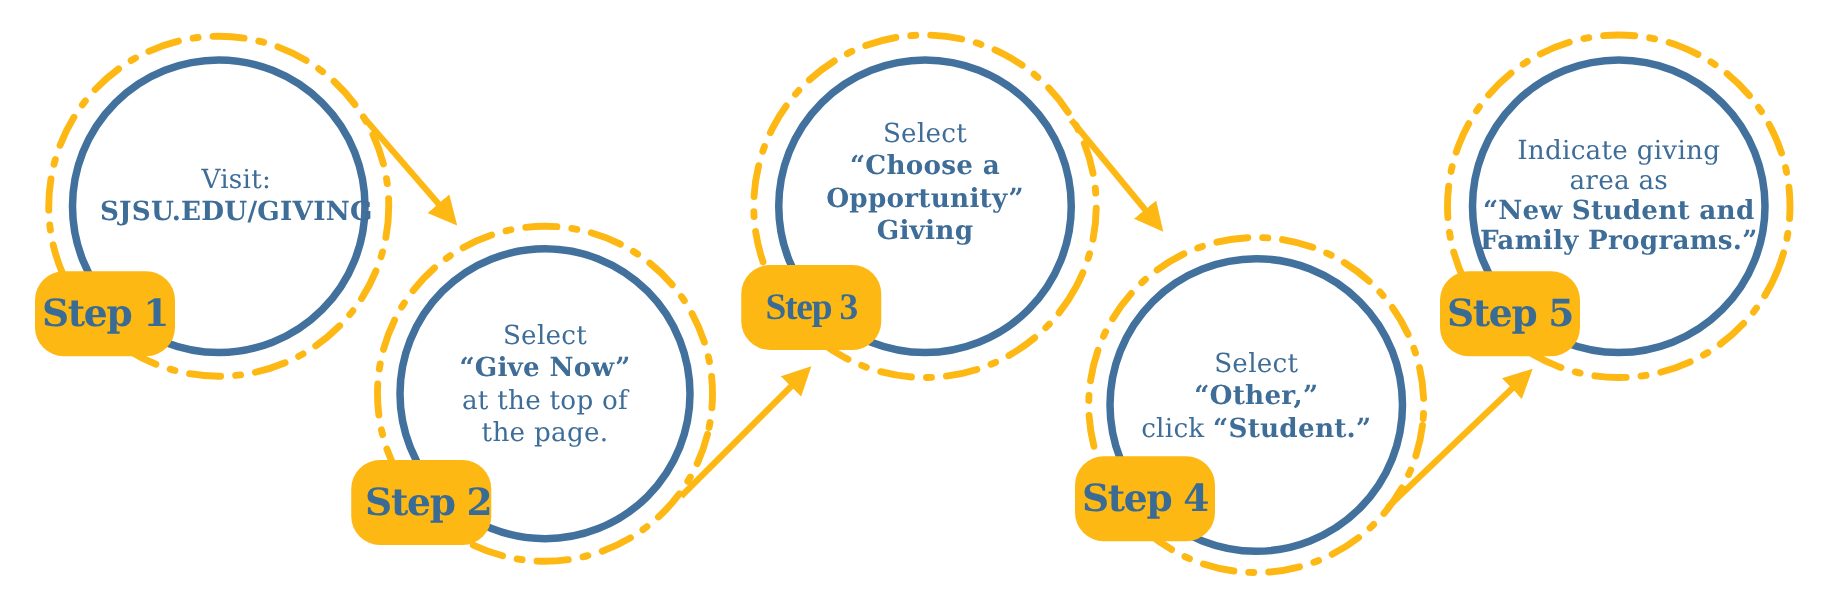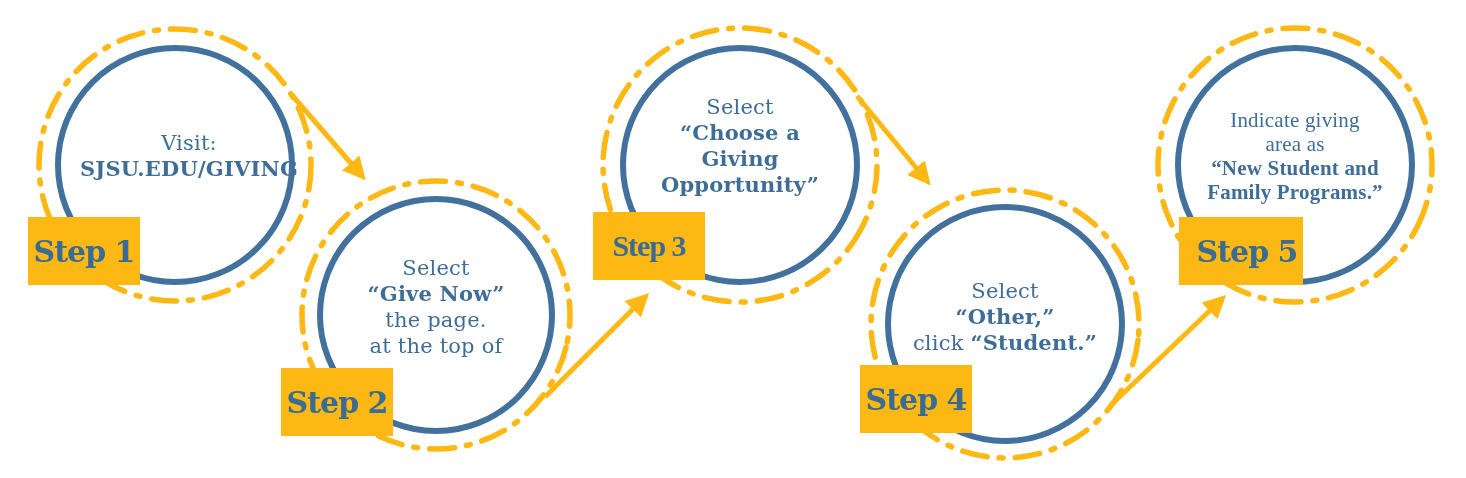--- a/index.html
+++ b/index.html
@@ -105,7 +105,7 @@
       <div class="line"><span class="b">“Other,”</span></div>
       <div class="line"><span>click </span><span class="b">“Student.”</span></div>
     </div>
-  <div class="circle-text" style="left:1295px; top:156px; line-height:24px;font-family:Liberation Serif, serif;">
+  <div class="circle-text" style="left:1295px; top:156px; line-height:24px;">
       <div class="line"><span>Indicate giving</span></div>
       <div class="line"><span>area as</span></div>
       <div class="line"><span class="b">“New Student and</span></div>

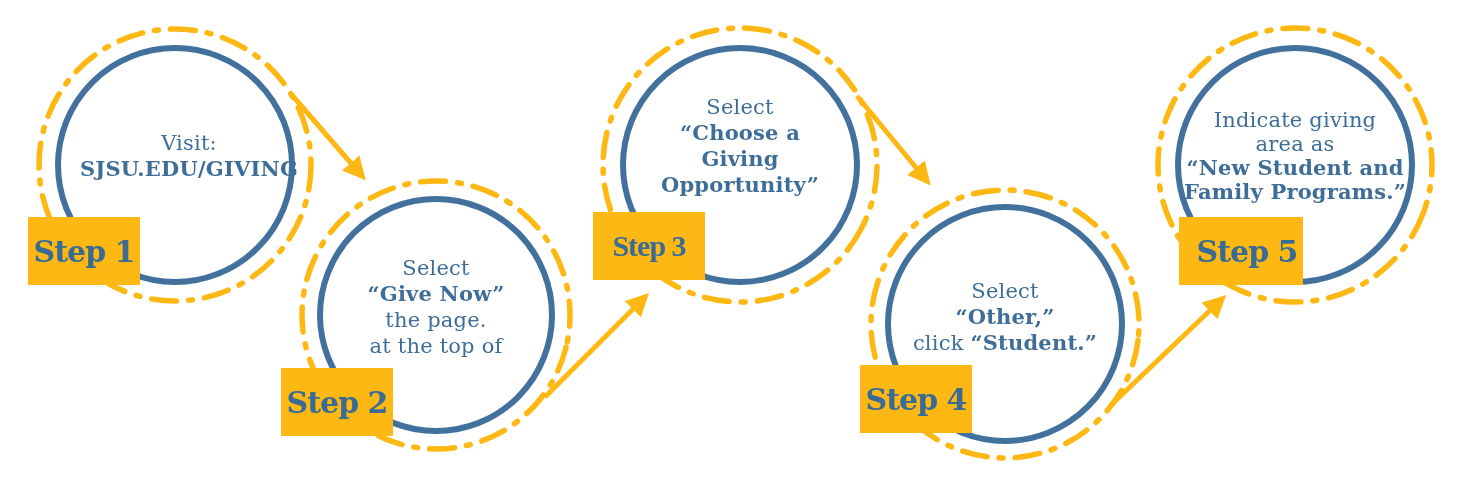--- a/index.html
+++ b/index.html
@@ -97,8 +97,8 @@
   <div class="circle-text" style="left:740px; top:146px;">
       <div class="line"><span>Select</span></div>
       <div class="line"><span class="b">“Choose a</span></div>
+      <div class="line"><span class="b">Opportunity”</span></div>
       <div class="line"><span class="b">Giving</span></div>
-      <div class="line"><span class="b">Opportunity”</span></div>
     </div>
   <div class="circle-text" style="left:1005px; top:317px;">
       <div class="line"><span>Select</span></div>

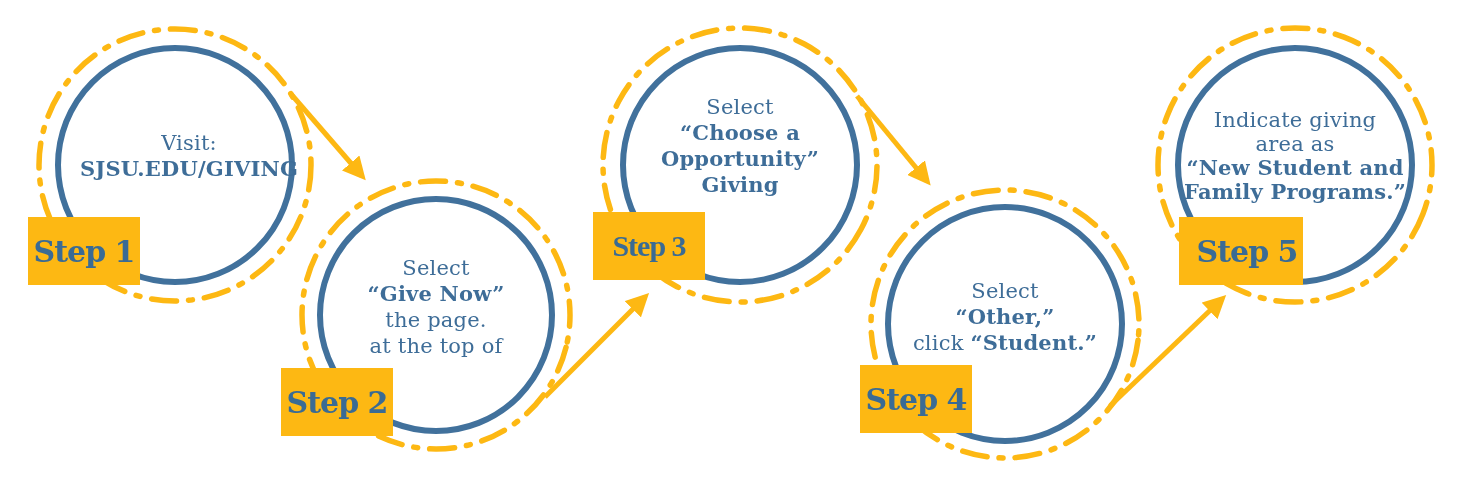--- a/index.html
+++ b/index.html
@@ -42,6 +42,7 @@
     display: flex;
     align-items: center;
     justify-content: center;
+    border-radius: 23px;
   }
   .badge span {
     color: #3a6b94;

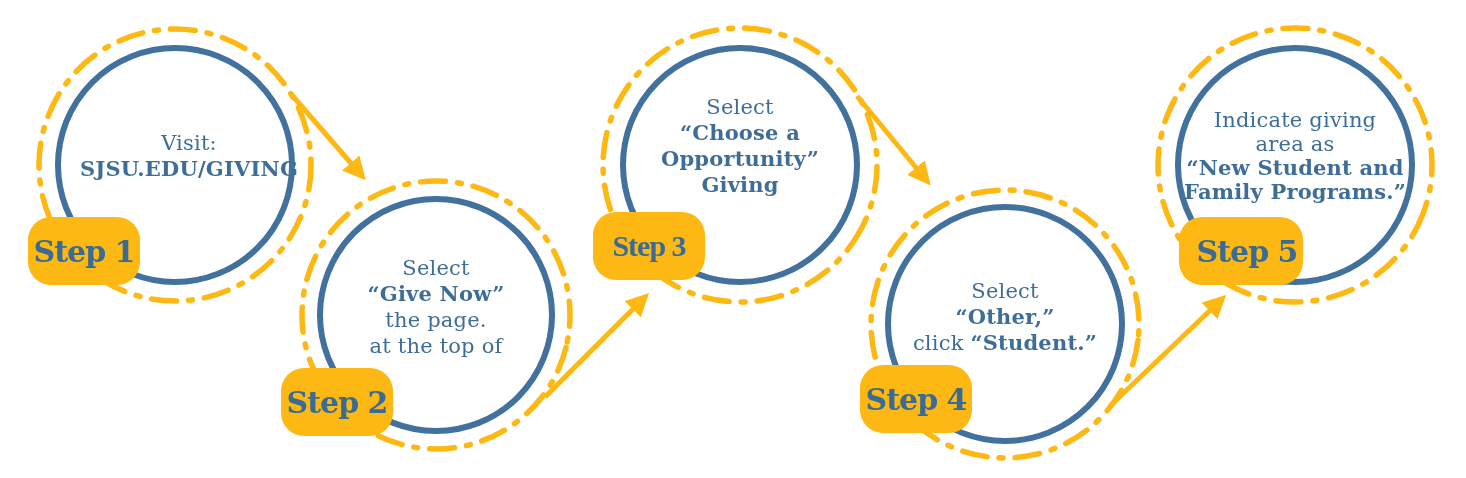--- a/index.html
+++ b/index.html
@@ -125,7 +125,7 @@
   <div class="badge" style="left:860px; top:365px;">
     <span>Step 4</span>
   </div>
-  <div class="badge" style="left:1179px; top:217px;padding-left:12px;">
+  <div class="badge" style="left:1152px; top:217px;">
     <span>Step 5</span>
   </div>
 

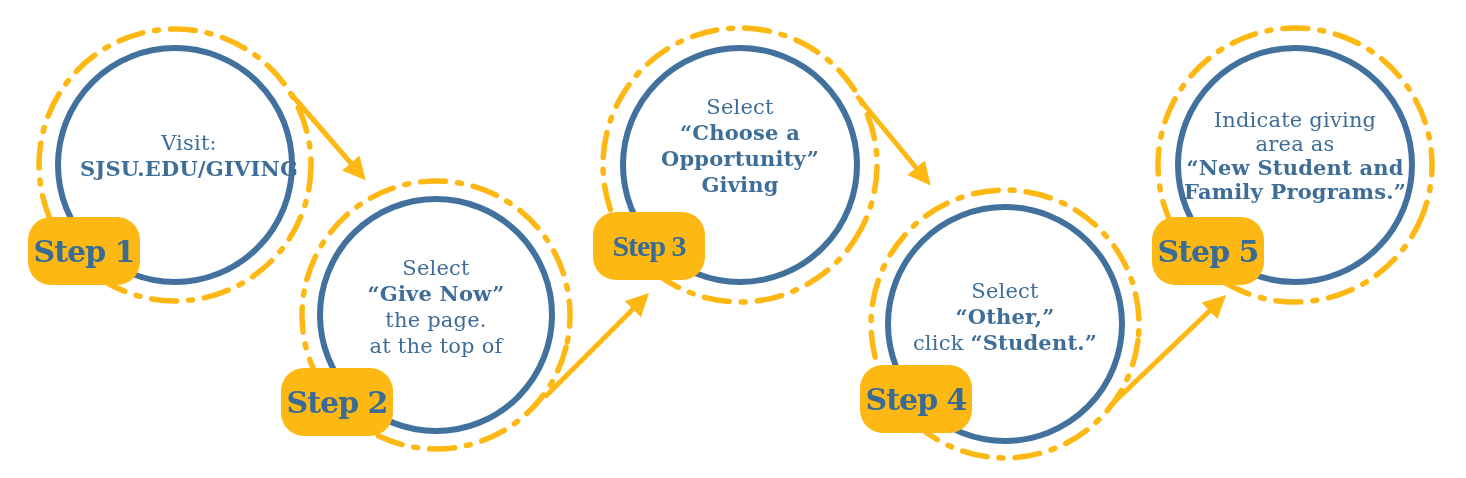--- a/index.html
+++ b/index.html
@@ -92,8 +92,8 @@
   <div class="circle-text" style="left:436px; top:307px; line-height:26px;">
       <div class="line"><span>Select</span></div>
       <div class="line"><span class="b">“Give Now”</span></div>
+      <div class="line"><span>at the top of</span></div>
       <div class="line"><span>the page.</span></div>
-      <div class="line"><span>at the top of</span></div>
     </div>
   <div class="circle-text" style="left:740px; top:146px;">
       <div class="line"><span>Select</span></div>

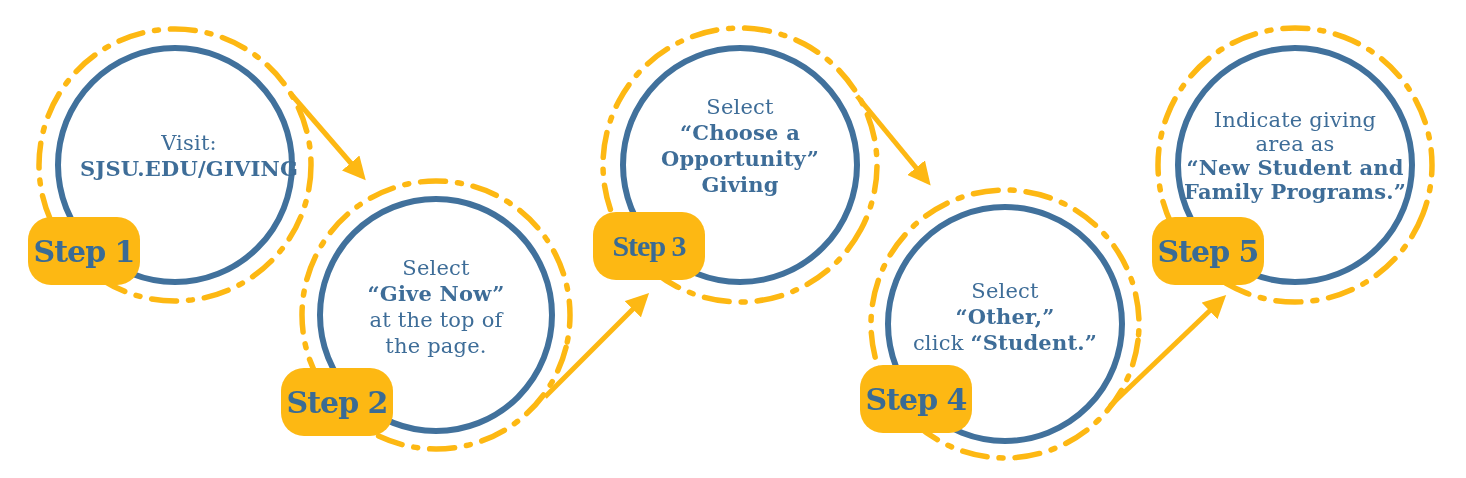--- a/index.html
+++ b/index.html
@@ -116,7 +116,7 @@
   <div class="badge" style="left:28px; top:217px;">
     <span>Step 1</span>
   </div>
-  <div class="badge" style="left:281px; top:368px;">
+  <div class="badge" style="left:281px; top:368px;justify-content:flex-end;">
     <span>Step 2</span>
   </div>
   <div class="badge" style="left:593px; top:212px;font-family:Liberation Serif, serif;">

